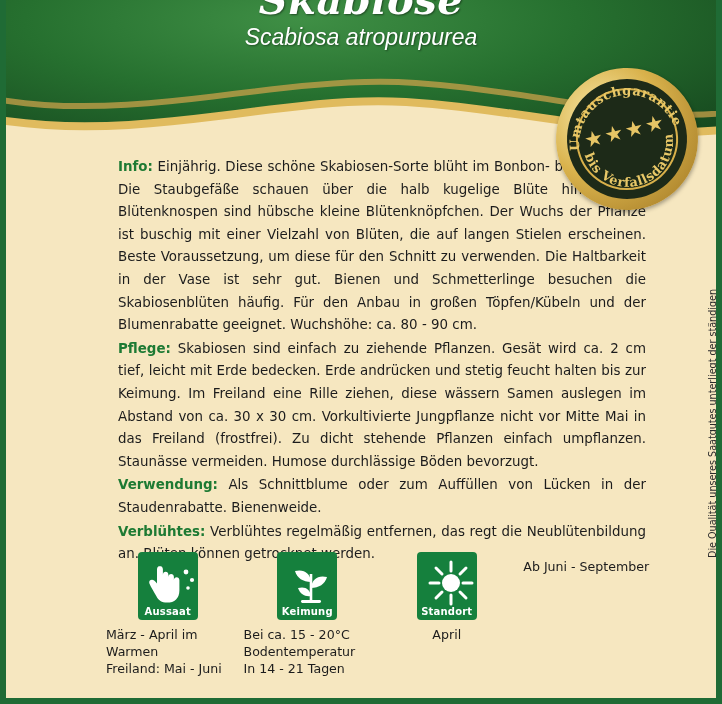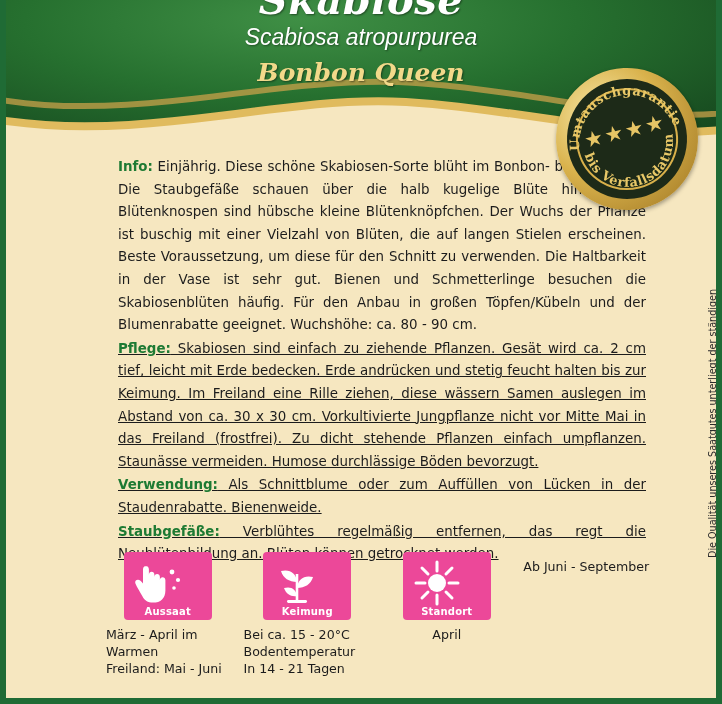--- a/index.html
+++ b/index.html
@@ -245,7 +245,6 @@
     <div class="title-wrap">
       <p class="plant-title">Skabiose</p>
       <p class="plant-latin">Scabiosa atropurpurea</p>
-      <p class="variety">Bonbon Queen</p>
     </div>
   </div>
 

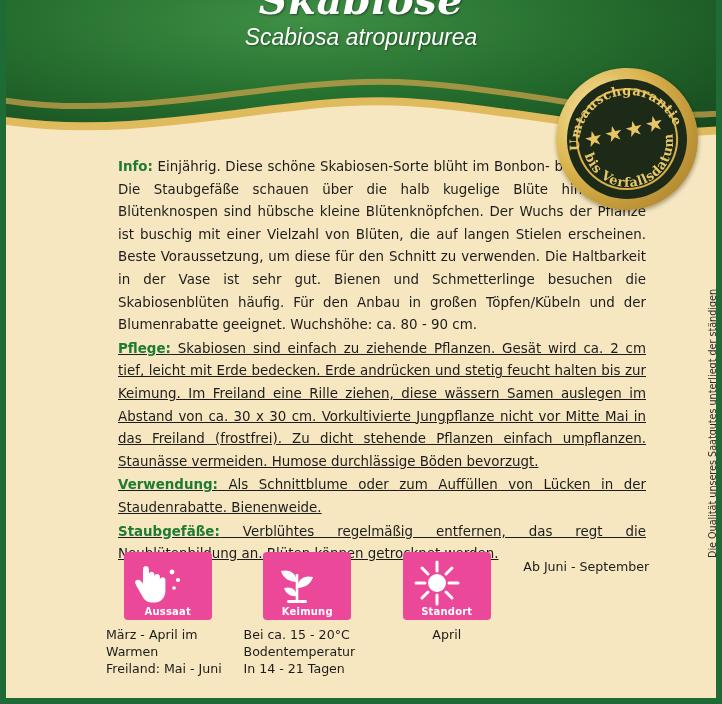--- a/index.html
+++ b/index.html
@@ -161,7 +161,6 @@
   }
   .body-text p + p {
     margin-top: 1px;
-    text-decoration: underline;
   }
   .lbl {
     color: #1d7a33;

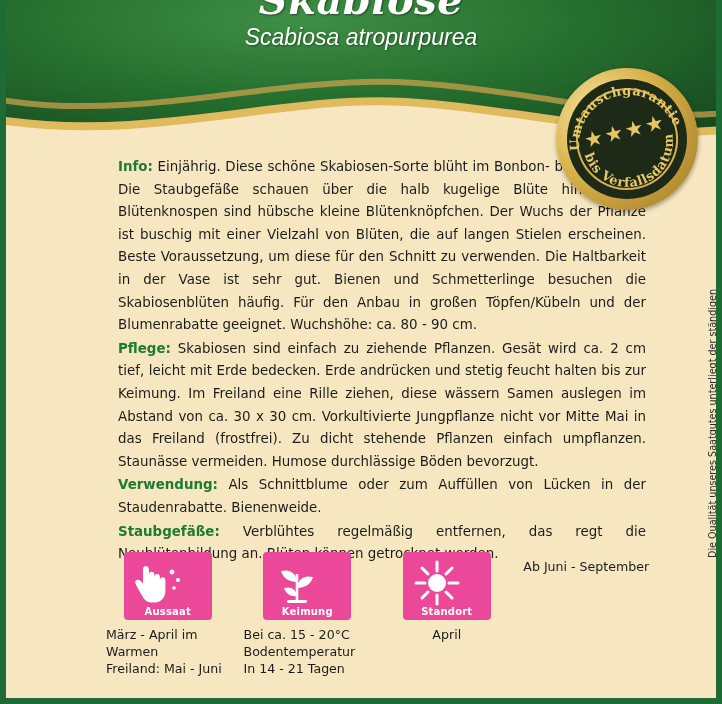--- a/index.html
+++ b/index.html
@@ -277,7 +277,7 @@
       <span class="lbl">Verwendung:</span><span> Als Schnittblume oder zum Auffüllen von Lücken in der Staudenrabatte. Bienenweide.</span>
     </p>
     <p>
-      <span class="lbl">Staubgefäße:</span><span> Verblühtes regelmäßig entfernen, das regt die Neublütenbildung an. Blüten können getrocknet werden.</span>
+      <span class="lbl">Verblühtes:</span><span> Verblühtes regelmäßig entfernen, das regt die Neublütenbildung an. Blüten können getrocknet werden.</span>
     </p>
   </div>
 

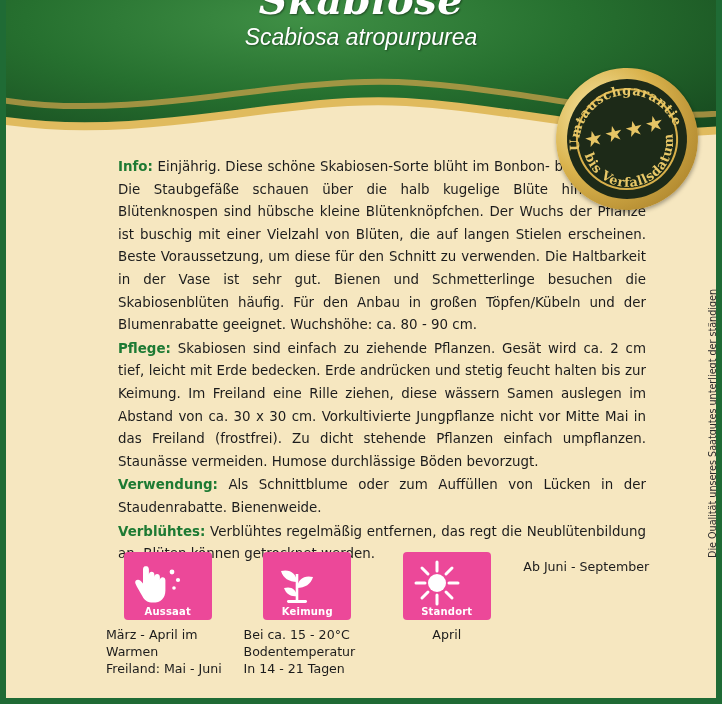--- a/index.html
+++ b/index.html
@@ -197,10 +197,10 @@
     text-align: center;
   }
   .icon-box {
-    width: 88px;
+    width: 60px;
     height: 68px;
     margin: 0 auto;
-    background: #ec4899;
+    background: #15803d;
     border-radius: 4px;
     position: relative;
     overflow: hidden;

